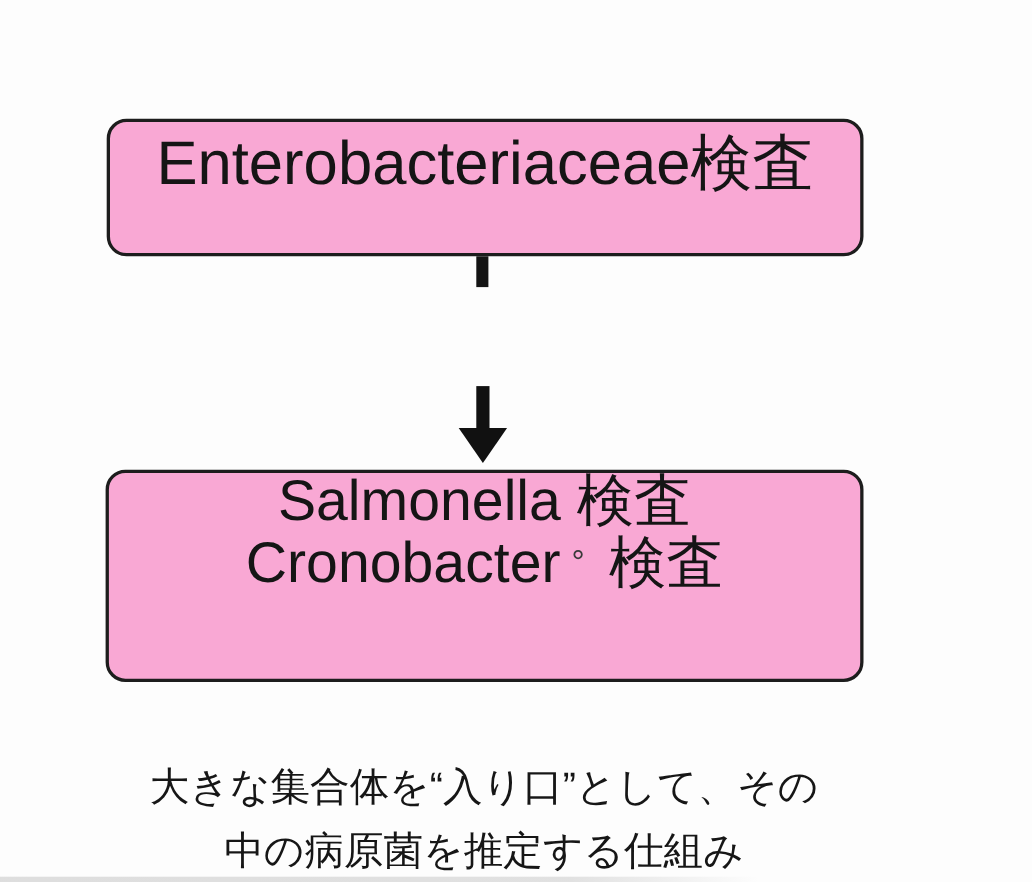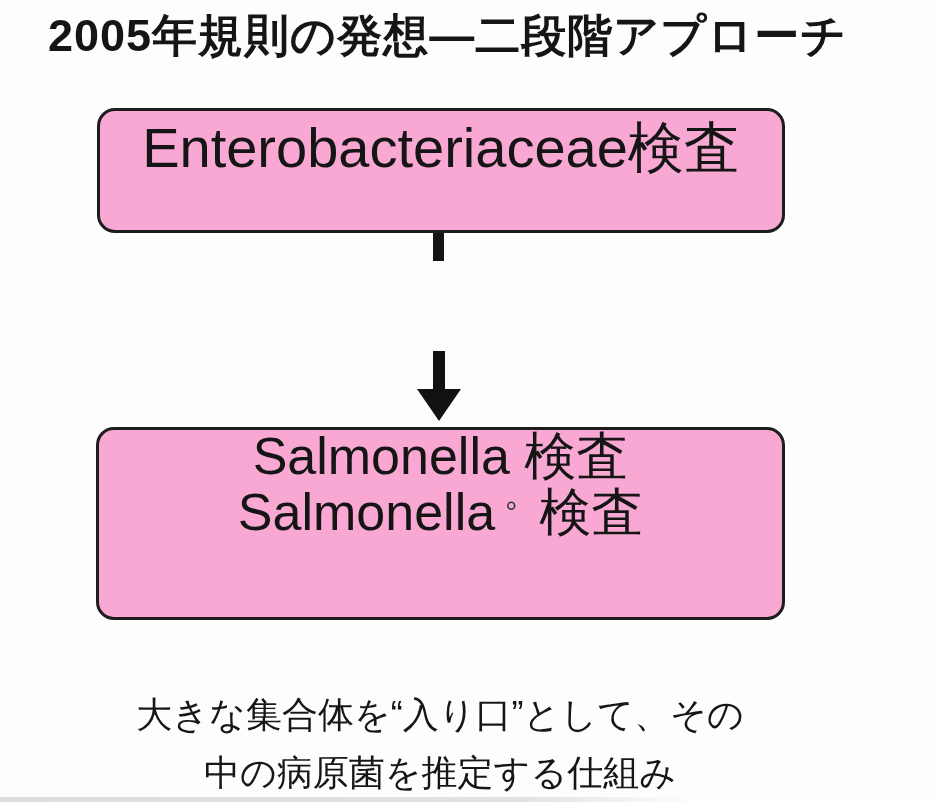--- a/index.html
+++ b/index.html
@@ -131,7 +131,6 @@
 
 <div class="stage">
 
-  <h1 class="title">2005年規則の発想―二段階アプローチ</h1>
 
   <div class="box box1">
     <span class="box-label">Enterobacteriaceae検査</span>

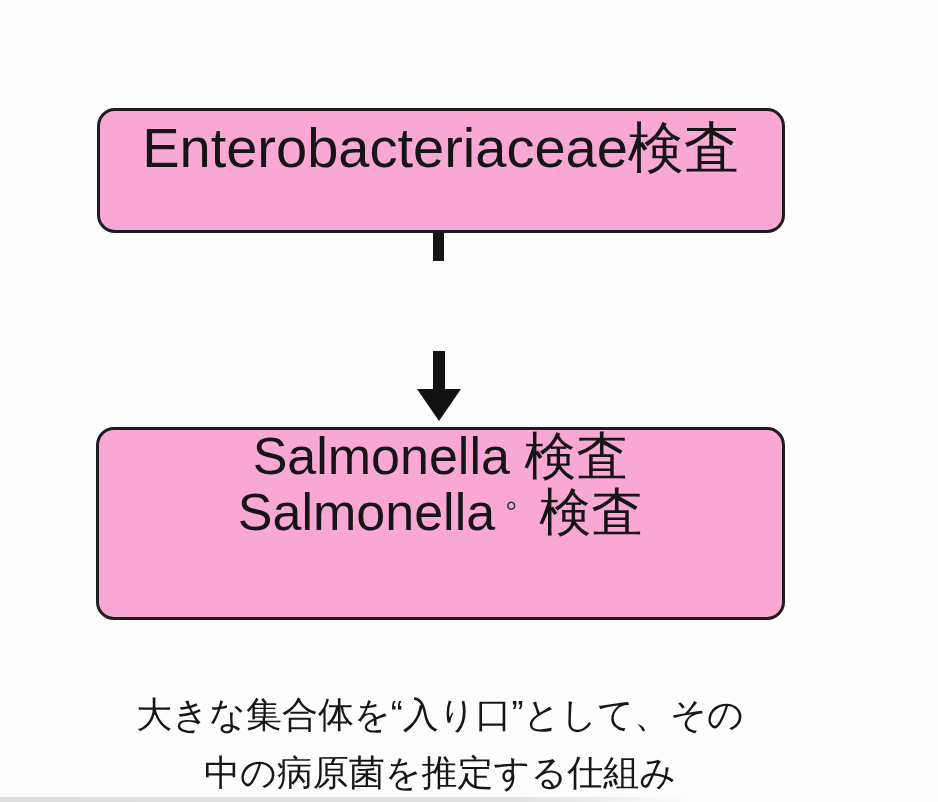--- a/index.html
+++ b/index.html
@@ -147,7 +147,7 @@
   <div class="box box2">
     <div class="box-line">Salmonella 検査</div>
     <div class="box-line">
-      <span>Salmonella</span><span class="marker">°</span><span>検査</span>
+      <span>Cronobacter</span><span class="marker">°</span><span>検査</span>
     </div>
   </div>
 

